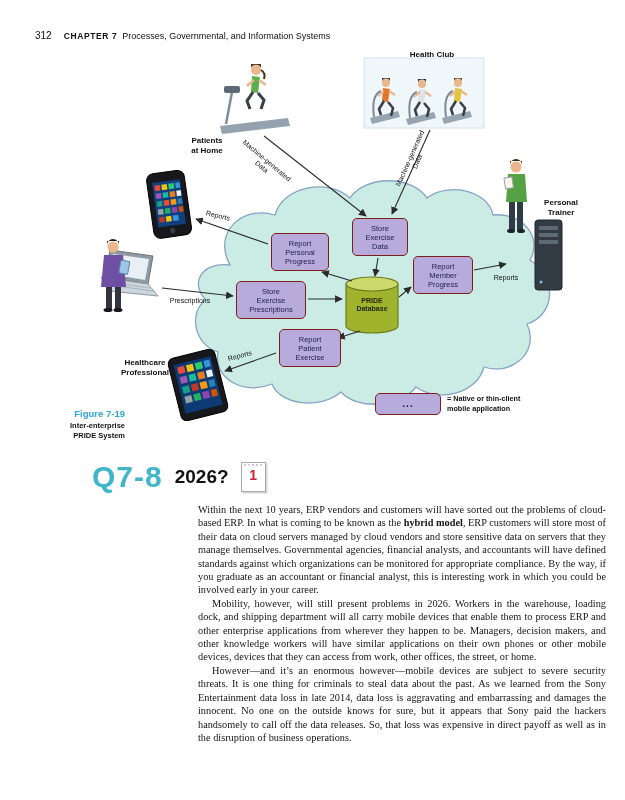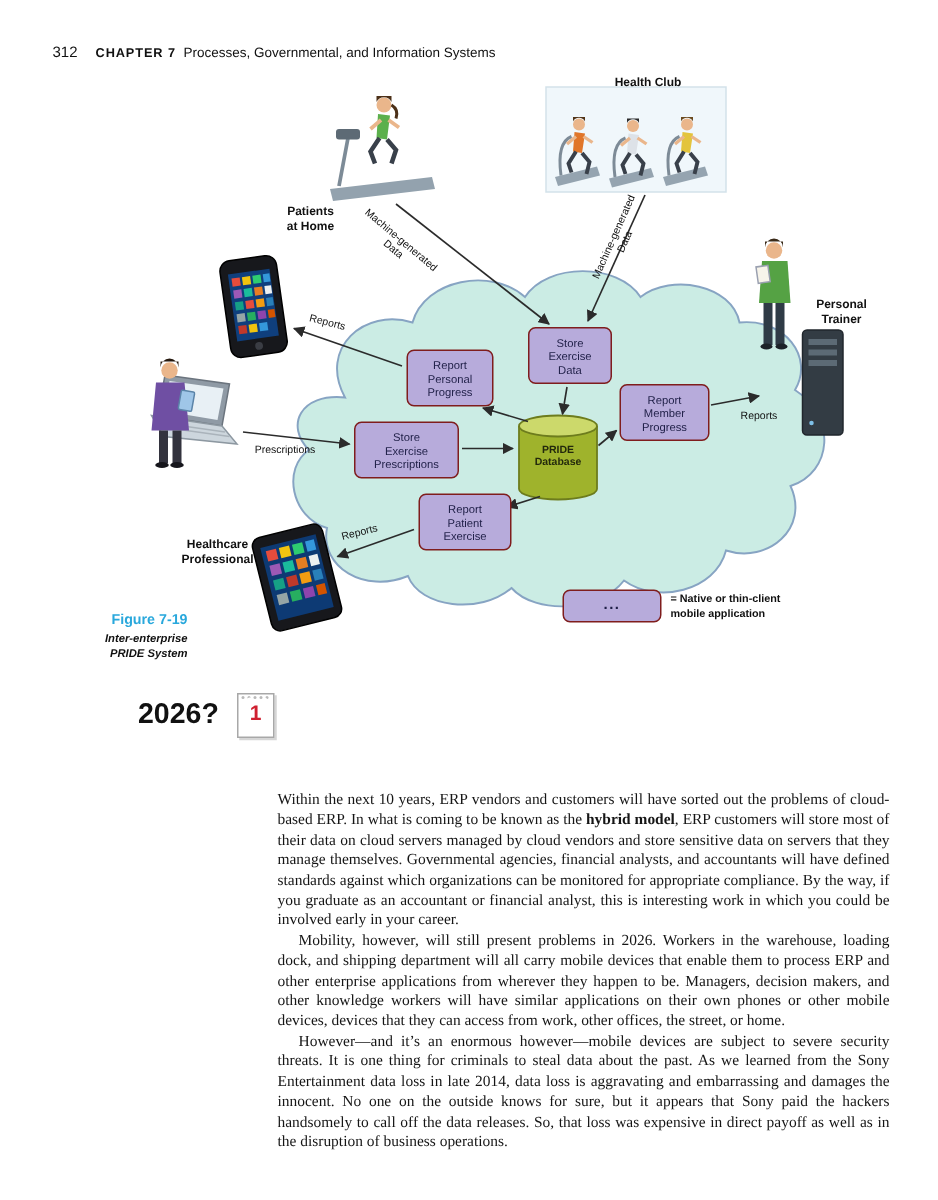--- a/index.html
+++ b/index.html
@@ -33,7 +33,7 @@
 
   
   #figcap-label { color:#29a8dc; font-weight:bold; font-size:9.5px; }
-  #figcap-title { color:#111; font-weight:bold; font-size:7.5px; line-height:1.3; margin-top:2px;font-style:italic; }
+  #figcap-title { color:#111; font-weight:bold; font-size:7.5px; line-height:1.3; margin-top:2px; }
 
   
   #qrow { display:flex; align-items:center; gap:12px; }

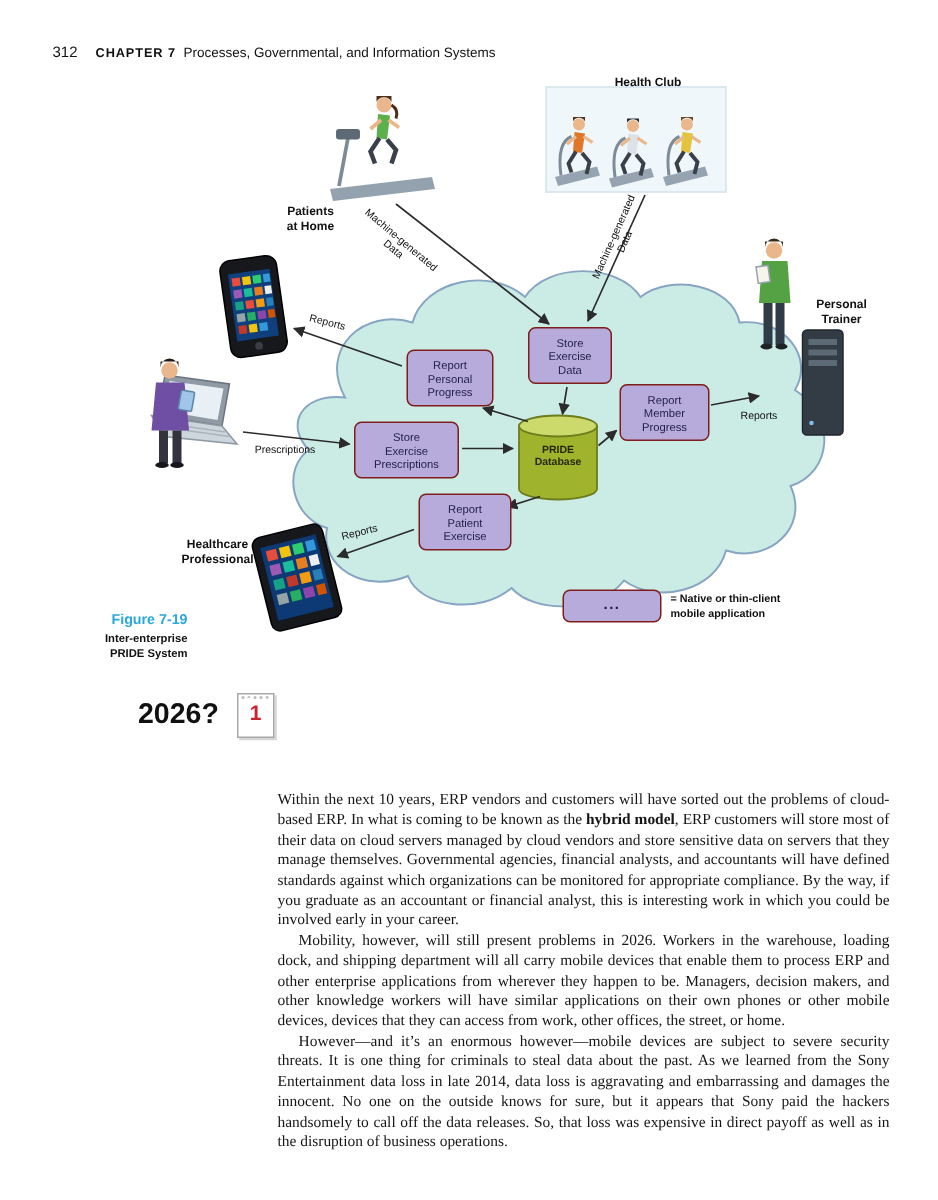--- a/index.html
+++ b/index.html
@@ -285,6 +285,7 @@
   </div>
 
   <div class="abs" id="qrow" style="left:92px; top:462px;">
+    <span id="qlabel">Q7-8</span>
     <span id="qtitle">2026?</span>
     <span id="cal">
       <span id="cal-top"><i style="left:6px;"></i><i style="left:16px;"></i></span>

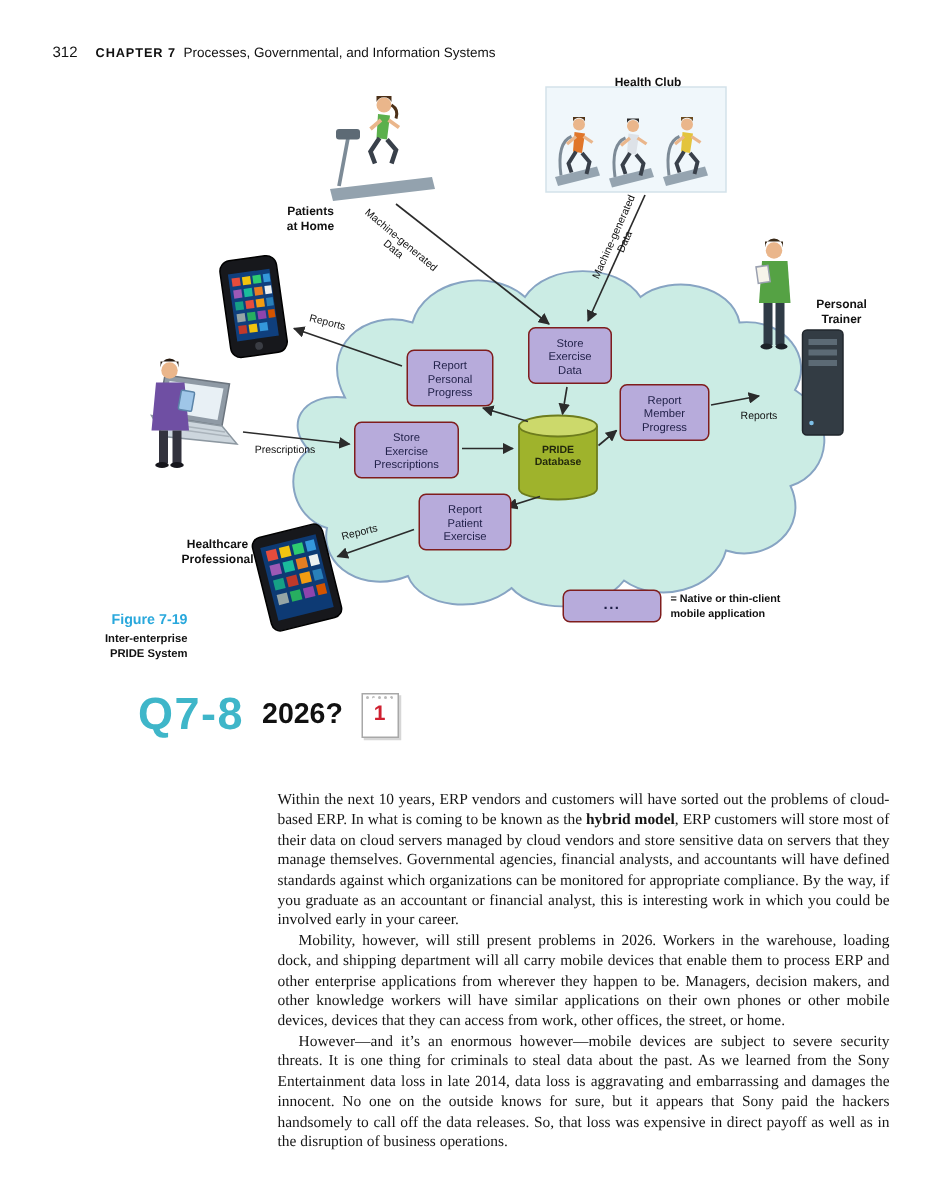--- a/index.html
+++ b/index.html
@@ -300,7 +300,7 @@
     </span>
   </div>
 
-  <div class="abs" id="bodytext" style="left:185px; top:503px; width:408px;margin-top:24px;">
+  <div class="abs" id="bodytext" style="left:198px; top:503px; width:408px;">
     <p><span>Within the next 10 years, ERP vendors and customers will have sorted out the problems of cloud-based ERP. In what is coming to be known as the </span><strong>hybrid model</strong><span>, ERP customers will store most of their data on cloud servers managed by cloud vendors and store sensitive data on servers that they manage themselves. Governmental agencies, financial analysts, and accountants will have defined standards against which organizations can be monitored for appropriate compliance. By the way, if you graduate as an accountant or financial analyst, this is interesting work in which you could be involved early in your career.</span></p>
     <p>Mobility, however, will still present problems in 2026. Workers in the warehouse, loading dock, and shipping department will all carry mobile devices that enable them to process ERP and other enterprise applications from wherever they happen to be. Managers, decision makers, and other knowledge workers will have similar applications on their own phones or other mobile devices, devices that they can access from work, other offices, the street, or home.</p>
     <p>However—and it’s an enormous however—mobile devices are subject to severe security threats. It is one thing for criminals to steal data about the past. As we learned from the Sony Entertainment data loss in late 2014, data loss is aggravating and embarrassing and damages the innocent. No one on the outside knows for sure, but it appears that Sony paid the hackers handsomely to call off the data releases. So, that loss was expensive in direct payoff as well as in the disruption of business operations.</p>

